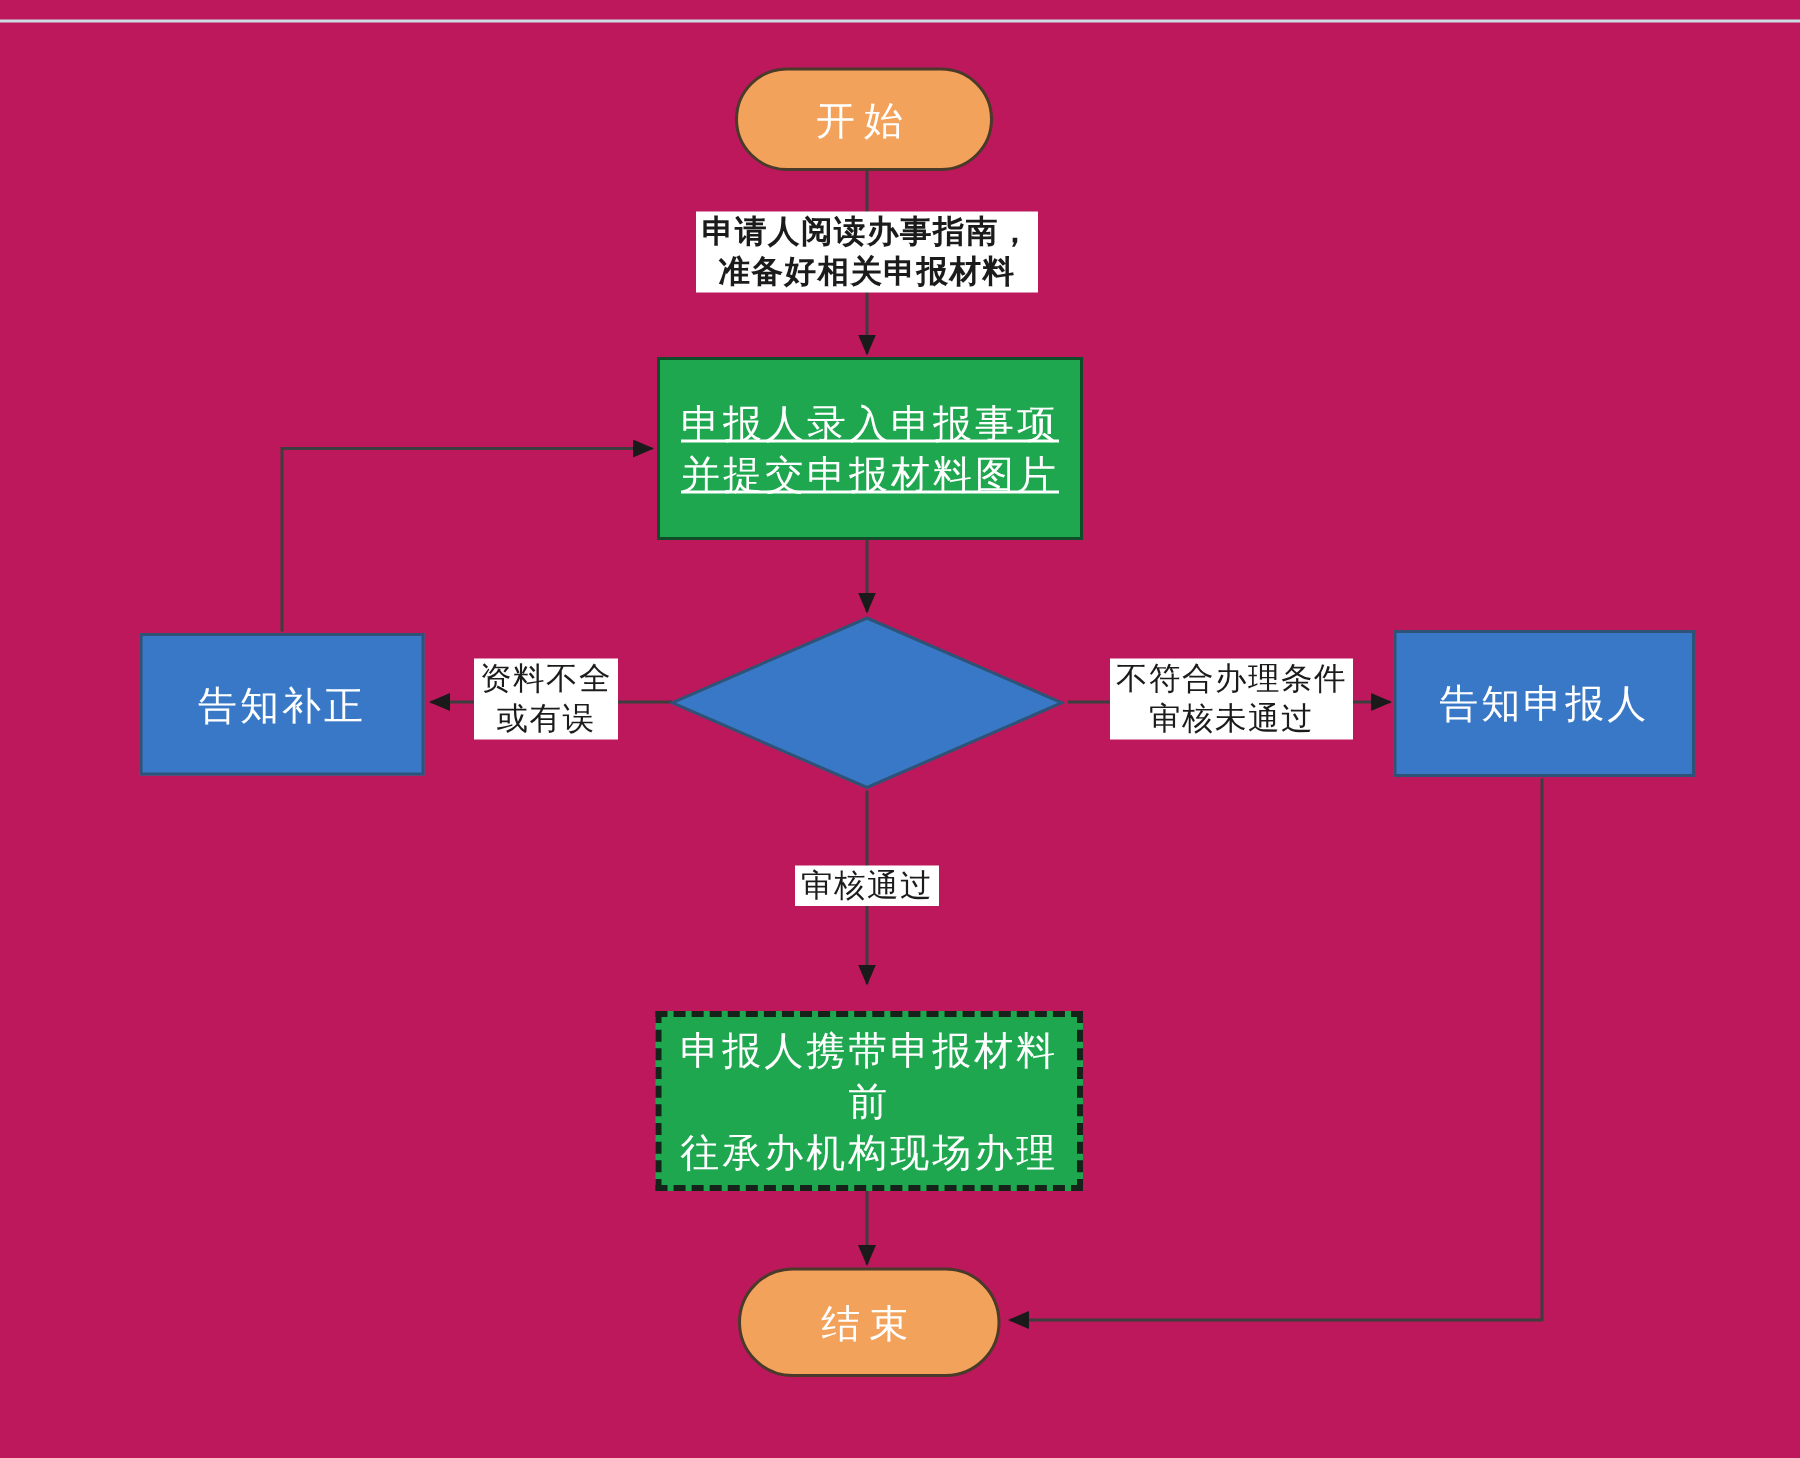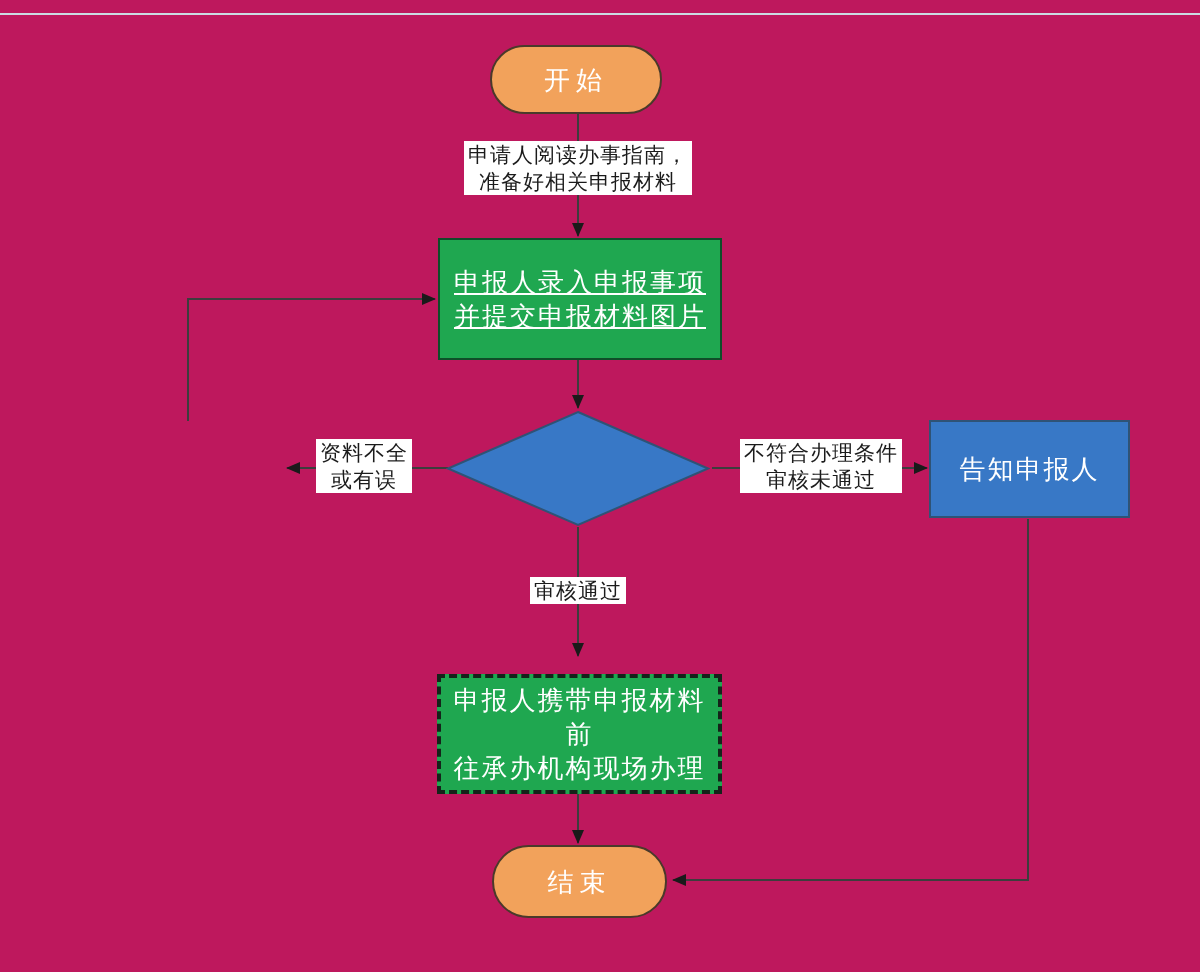--- a/index.html
+++ b/index.html
@@ -143,7 +143,7 @@
     <span>结束</span>
   </div>
 
-  <div class="edge-label" style="left:578px; top:141px;">申请人阅读办事指南，
+  <div class="edge-label" style="left:578px; top:141px;font-weight:bold;">申请人阅读办事指南，
 准备好相关申报材料</div>
 
   <div class="edge-label" style="left:364px; top:439px;">资料不全

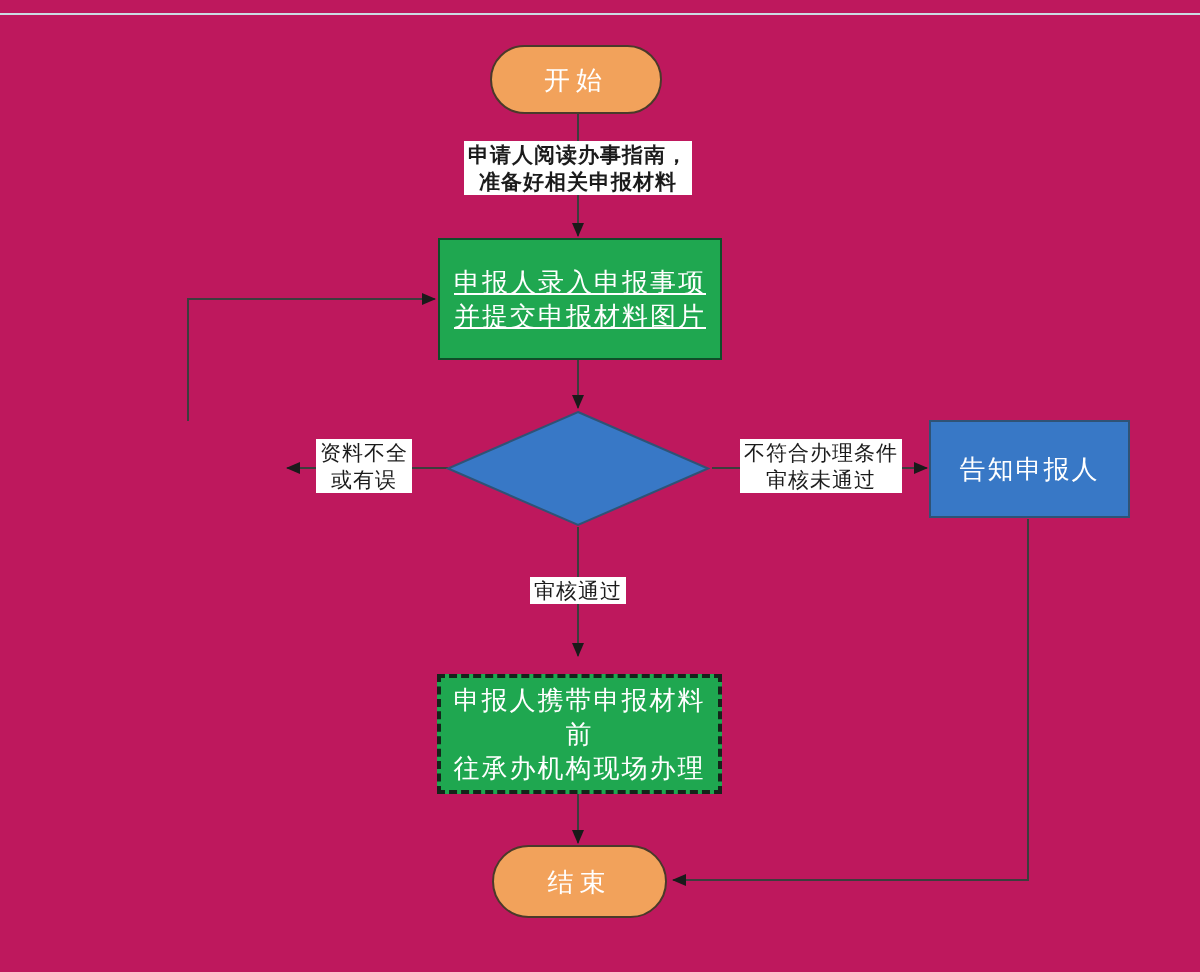--- a/index.html
+++ b/index.html
@@ -129,6 +129,9 @@
     </svg>
   </div>
 
+  <div class="node io-box" style="left:93px; top:422px; width:190px; height:95px;">
+    <span>告知补正</span>
+  </div>
 
   <div class="node io-box" style="left:929px; top:420px; width:201px; height:98px;">
     <span>告知申报人</span>

